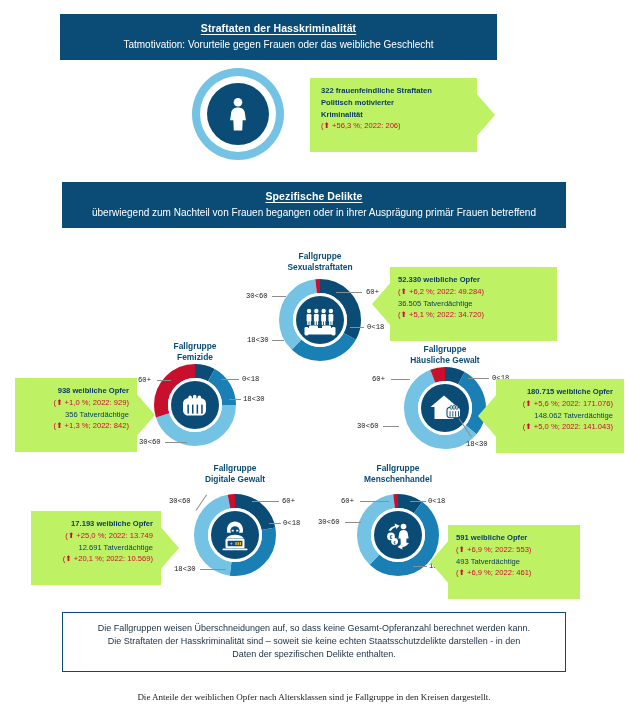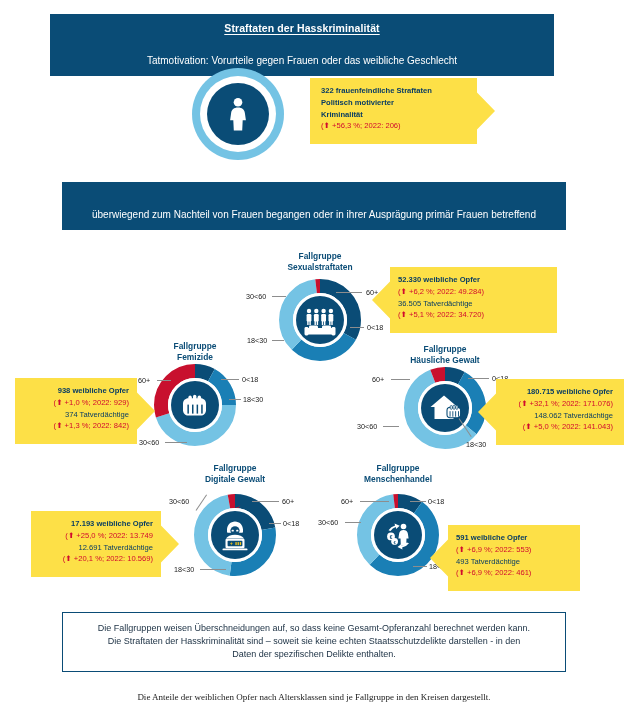--- a/index.html
+++ b/index.html
@@ -39,7 +39,7 @@
     display: block;
     margin-top: 18px;
   }
-  #banner-hate { left: 50px; top: 14px; width: 504px; }
+  #banner-hate { left: 60px; top: 14px; width: 437px; }
   #banner-spec { left: 62px; top: 182px; width: 504px; }
 
   

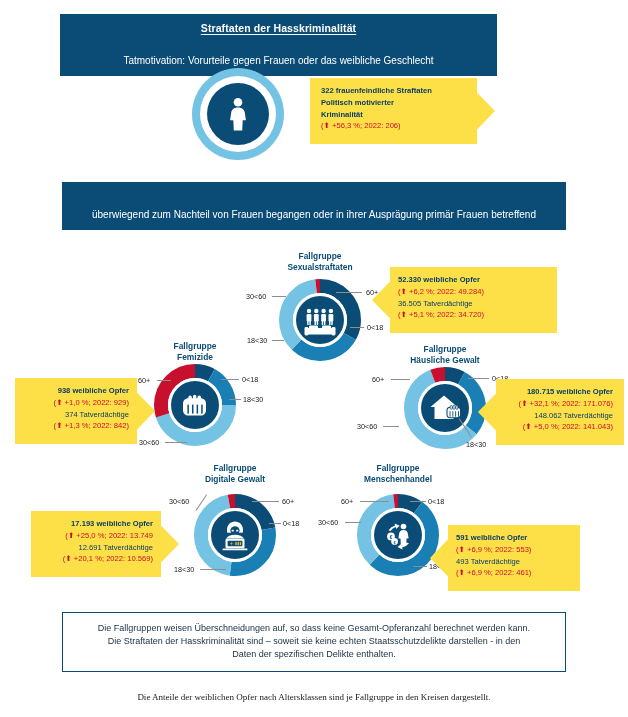--- a/index.html
+++ b/index.html
@@ -37,7 +37,7 @@
     font-size: 10px;
     font-weight: normal;
     display: block;
-    margin-top: 18px;
+    margin-top: 2px;
   }
   #banner-hate { left: 60px; top: 14px; width: 437px; }
   #banner-spec { left: 62px; top: 182px; width: 504px; }

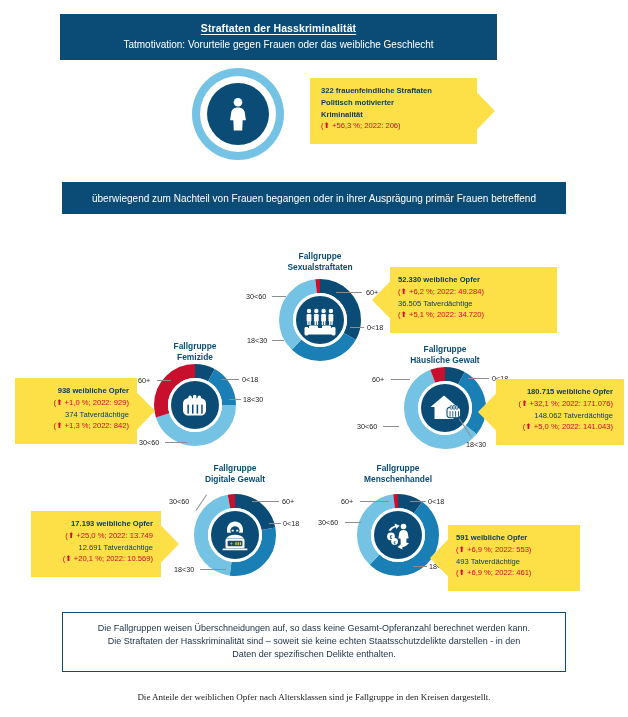--- a/index.html
+++ b/index.html
@@ -65,8 +65,8 @@
   
   .callout {
     position: absolute;
-    background: #fde047;
-    padding: 7px 11px 12px 11px;
+    background: #bef264;
+    padding: 7px 11px 20px 11px;
     font-size: 7.6px;
     line-height: 1.55;
     color: #0a3d63;

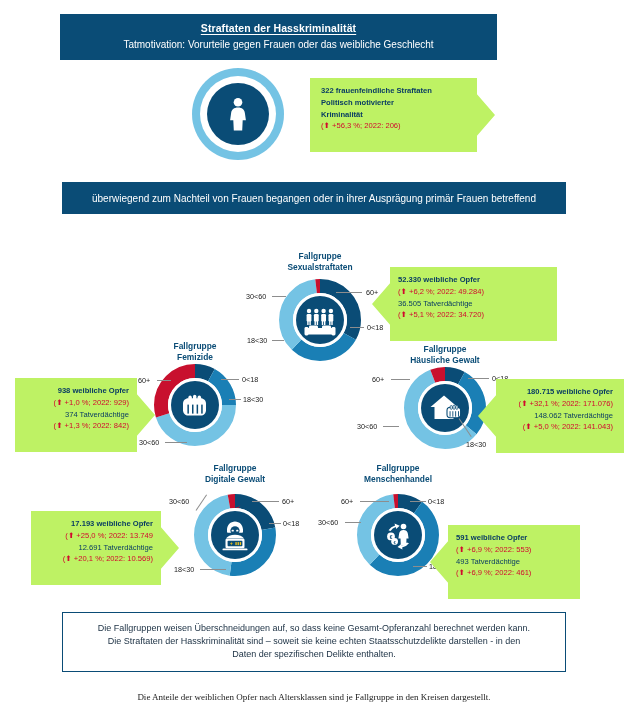--- a/index.html
+++ b/index.html
@@ -160,6 +160,7 @@
   </div>
 
   <div class="banner" id="banner-spec">
+    <span class="banner-title">Spezifische Delikte</span>
     <span class="banner-sub">überwiegend zum Nachteil von Frauen begangen oder in ihrer Ausprägung primär Frauen betreffend</span>
   </div>
 

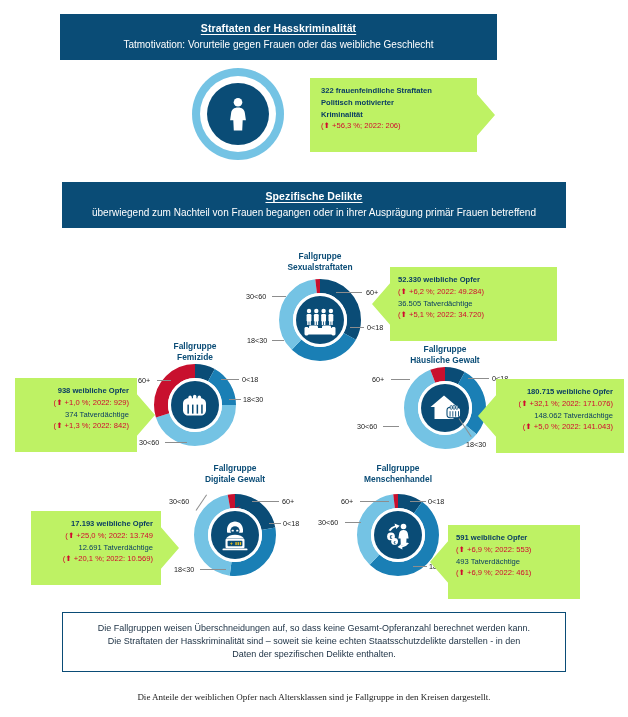--- a/index.html
+++ b/index.html
@@ -101,6 +101,7 @@
     font-size: 7.2px;
     color: #1a1a1a;
     white-space: nowrap;
+    font-family: Liberation Mono, monospace;
   }
   .leader {
     position: absolute;

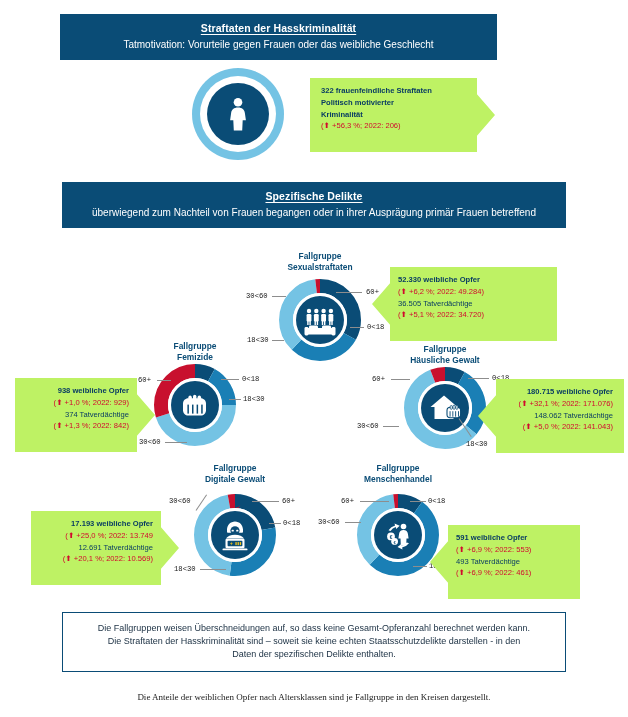--- a/index.html
+++ b/index.html
@@ -316,7 +316,7 @@
 
   <div class="callout left-arrow ta-right" style="left:478px; top:379px; width:146px;">
     <span class="hl">180.715 weibliche Opfer</span>
-    <span class="sub chg">(⬆ +32,1 %; 2022: 171.076)</span>
+    <span class="sub chg">(⬆ +5,6 %; 2022: 171.076)</span>
     <span class="sub">148.062 Tatverdächtige</span>
     <span class="sub chg">(⬆ +5,0 %; 2022: 141.043)</span>
   </div>

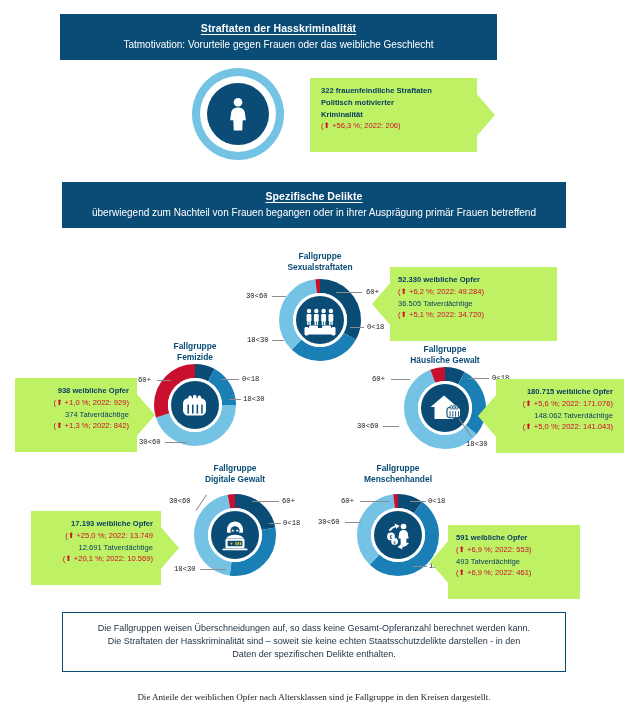--- a/index.html
+++ b/index.html
@@ -269,7 +269,7 @@
   <div class="callout right-arrow ta-right" style="left:15px; top:378px; width:140px;">
     <span class="hl">938 weibliche Opfer</span>
     <span class="sub chg">(⬆ +1,0 %; 2022: 929)</span>
-    <span class="sub">374 Tatverdächtige</span>
+    <span class="sub">356 Tatverdächtige</span>
     <span class="sub chg">(⬆ +1,3 %; 2022: 842)</span>
   </div>
 

